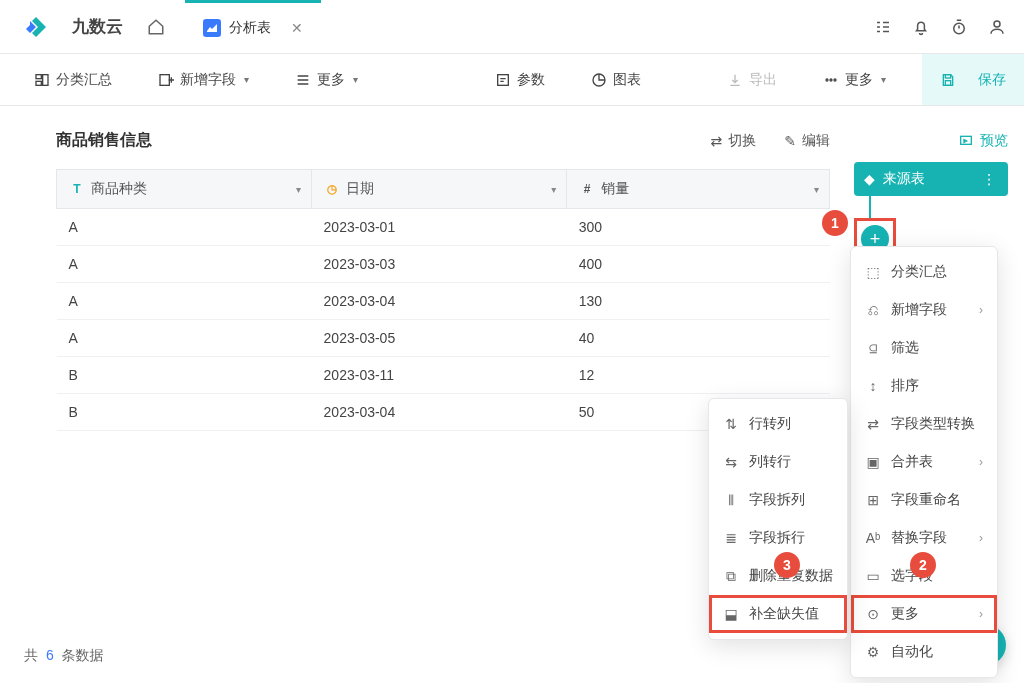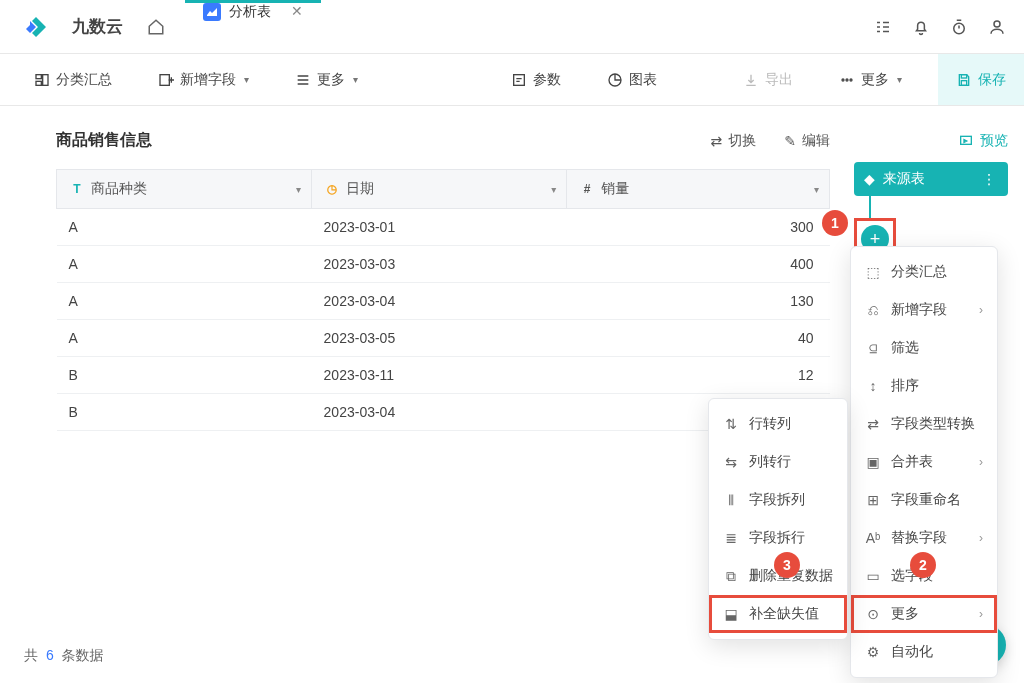--- a/index.html
+++ b/index.html
@@ -13,7 +13,7 @@
   .home-btn { margin-left: 24px; color: #666; cursor: pointer; }
   
   .tab-strip { display: flex; align-items: stretch; height: 100%; margin-left: 20px; }
-  .tab { display: flex; align-items: flex-start; gap: 8px; padding: 0 18px; border-top: 3px solid transparent; position: relative; cursor: pointer; }
+  .tab { display: flex; align-items: center; gap: 8px; padding: 0 18px; border-top: 3px solid transparent; position: relative; cursor: pointer; }
   .tab.active { border-top: 3px solid #17B3B3; background: #fff; }
   .tab-icon { width: 18px; height: 18px; background: #3a7afe; border-radius: 3px; display: flex; align-items: center; justify-content: center; color: #fff; }
   .tab-close { margin-left: 12px; color: #888; font-size: 14px; }

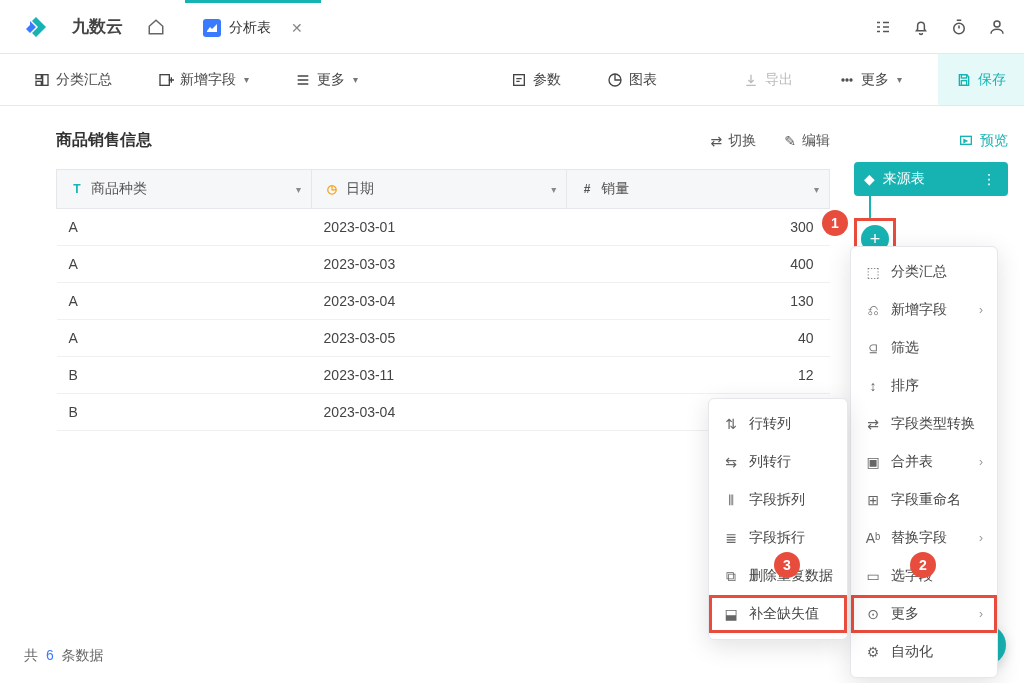--- a/index.html
+++ b/index.html
@@ -29,7 +29,7 @@
   .tool-btn.disabled { color: #bbb; text-align: center; }
   .toolbar-spacer { flex: 1; }
   .toolbar-spacer2 { width: 40px; }
-  .save-btn { background: #e6f9f9; color: #17B3B3; padding: 10px 18px; display: flex; align-items: center; gap: 6px; height: 100%; cursor: pointer; }
+  .save-btn { background: #e6f9f9; color: #17B3B3; padding: 10px 18px; display: flex; align-items: center; gap: 22px; height: 100%; cursor: pointer; }
   
   
   .main-row { display: flex; position: relative; margin-left: 32px; }

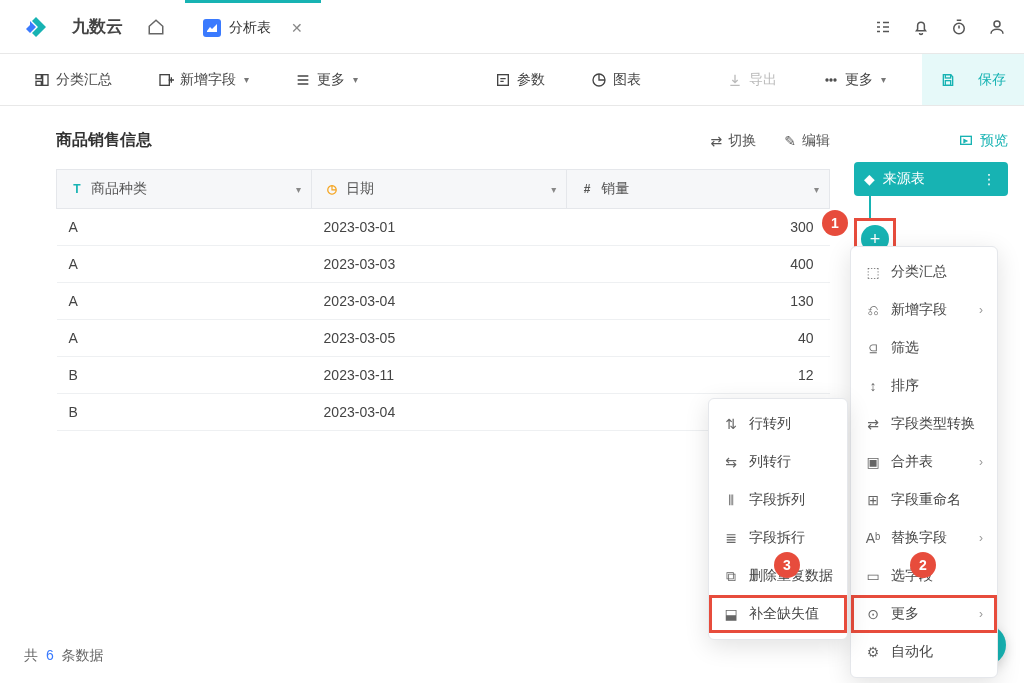--- a/index.html
+++ b/index.html
@@ -49,7 +49,7 @@
   table.data th .th-inner { display: flex; align-items: center; gap: 6px; }
   table.data th .th-caret { position: absolute; right: 10px; top: 50%; transform: translateY(-50%); color: #888; font-size: 10px; }
   table.data td { border-bottom: 1px solid #eef0f2; padding: 10px 12px; font-size: 14px; color: #444; }
-  table.data td.num { text-align: right; padding-right: 16px; }
+  table.data td.num { text-align: left; padding-right: 16px; }
   
   .type-ic { width: 16px; display: inline-flex; justify-content: center; font-size: 12px; font-weight: 600; }
   .type-ic.text { color: #17B3B3; }

